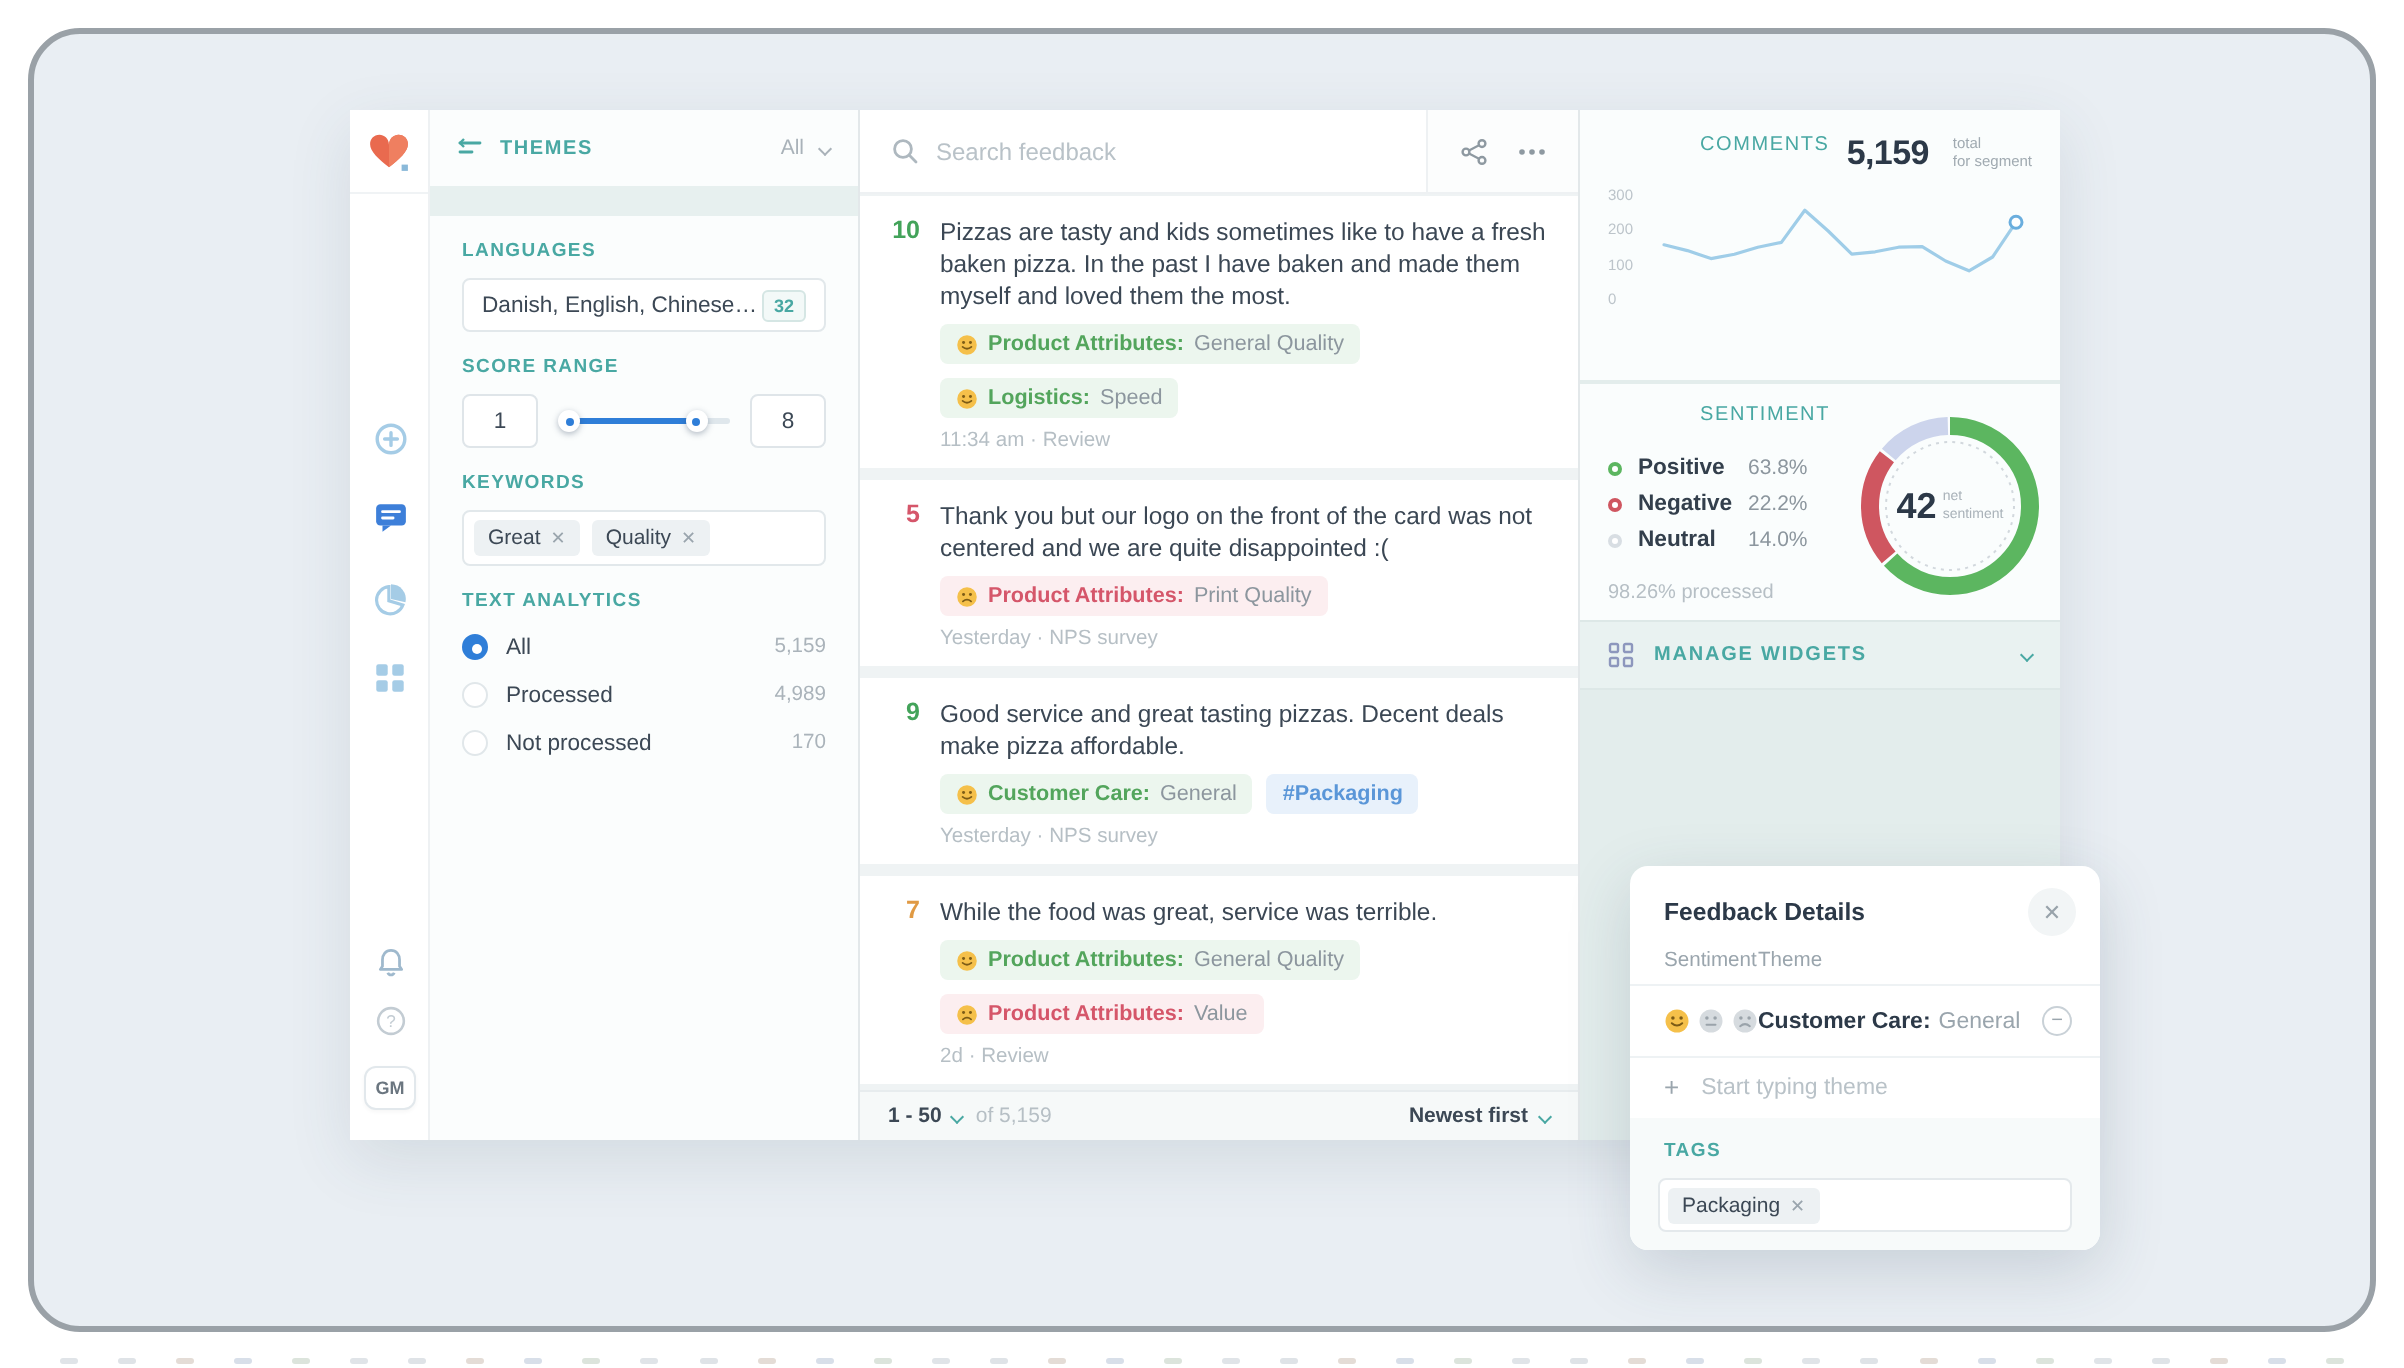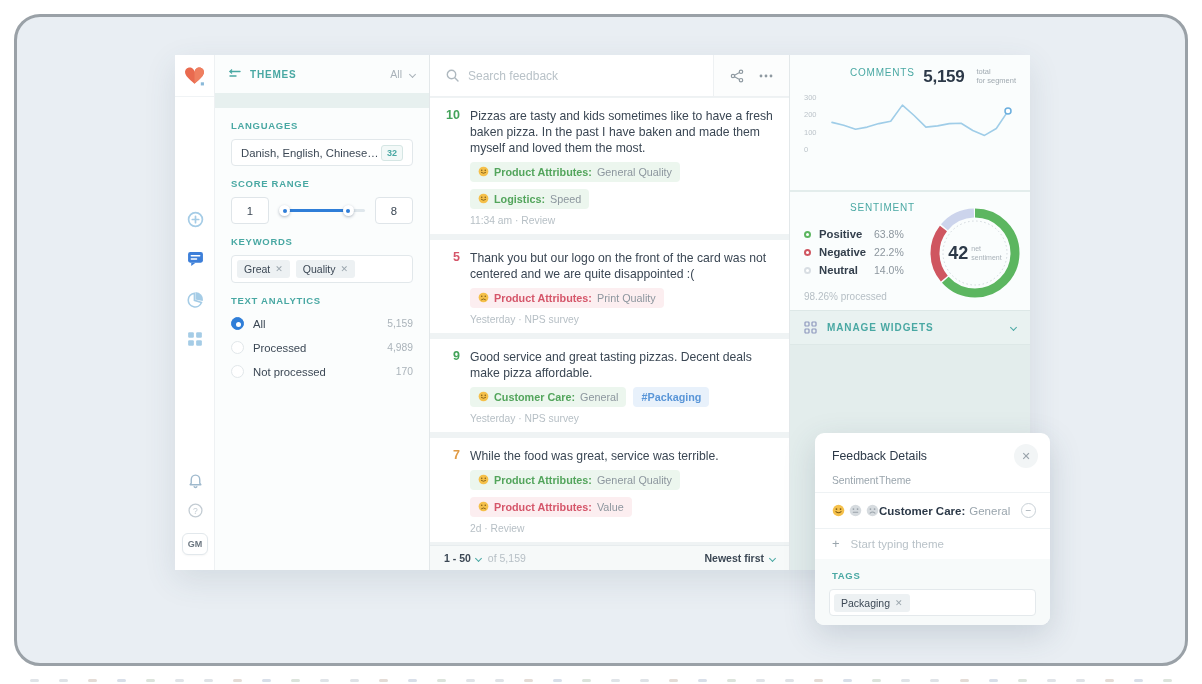--- a/index.html
+++ b/index.html
@@ -64,7 +64,7 @@
   .fscore.positive { color:#43a35a; } .fscore.negative { color:#d5566a; } .fscore.neutral { color:#e09a44; }
   .ftext { font-size:12.2px; line-height:16px; color:#3b4754; }
   .ftags { display:flex; flex-wrap:wrap; gap:7px; margin-top:6px; }
-  .pill { display:inline-flex; align-items:flex-start; gap:5px; border-radius:4px; padding:4px 8px; font-size:10.8px; line-height:12px; cursor:pointer; }
+  .pill { display:inline-flex; align-items:flex-end; gap:5px; border-radius:4px; padding:4px 8px; font-size:10.8px; line-height:12px; cursor:pointer; }
   .pill.positive { background:#ecf6ee; } .pill.negative { background:#fceef0; }
   .pill .plabel { font-weight:bold; } .pill.positive .plabel { color:#53a55c; } .pill.negative .plabel { color:#d5566a; }
   .pill .pvalue { color:#8c969e; }

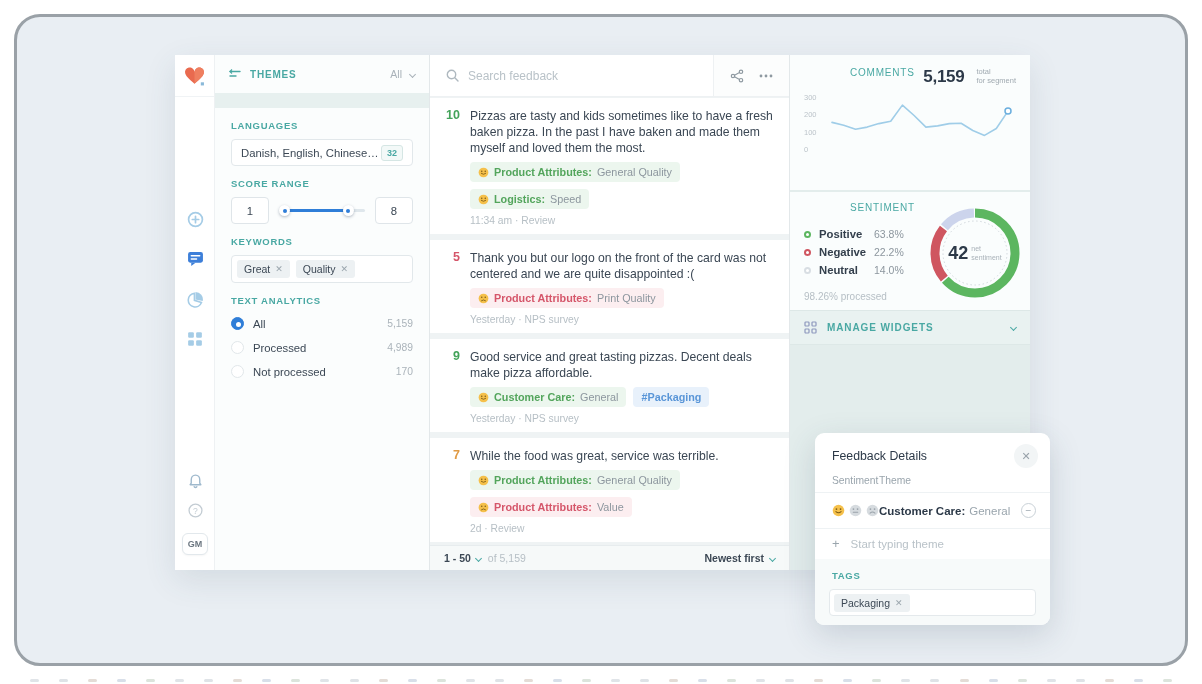--- a/index.html
+++ b/index.html
@@ -102,7 +102,7 @@
 
   
   .dcard { position:absolute; left:815px; top:433px; width:235px; height:192px; background:#fff; border-radius:9px; box-shadow:0 10px 32px rgba(50,70,95,.18); z-index:5; }
-  .dtitle { position:absolute; left:17px; top:16px; font-size:12.3px; font-weight:normal; color:#2c3948; }
+  .dtitle { position:absolute; left:17px; top:16px; font-size:12.3px; font-weight:bold; color:#2c3948; }
   .dclose { position:absolute; right:12px; top:11px; width:24px; height:24px; border-radius:50%; background:#f2f5f6; color:#98a2aa; font-size:11px; display:flex; align-items:center; justify-content:center; cursor:pointer; }
   .dcols { position:absolute; left:0; right:0; top:42px; height:16px; font-size:10.3px; color:#9aa5ad; }
   .dcol-sent { position:absolute; left:17px; } .dcol-theme { position:absolute; left:64px; }

